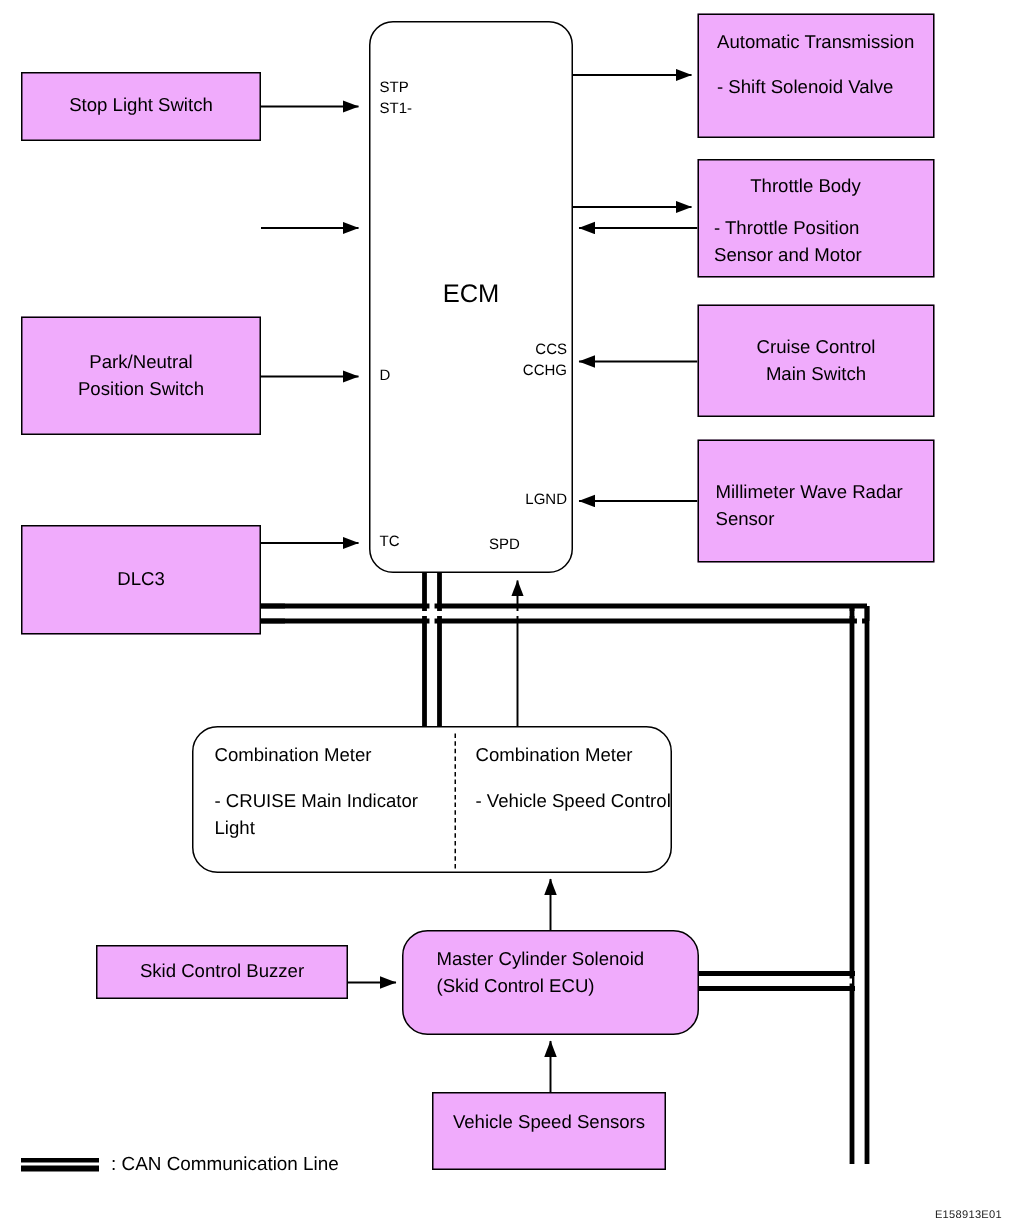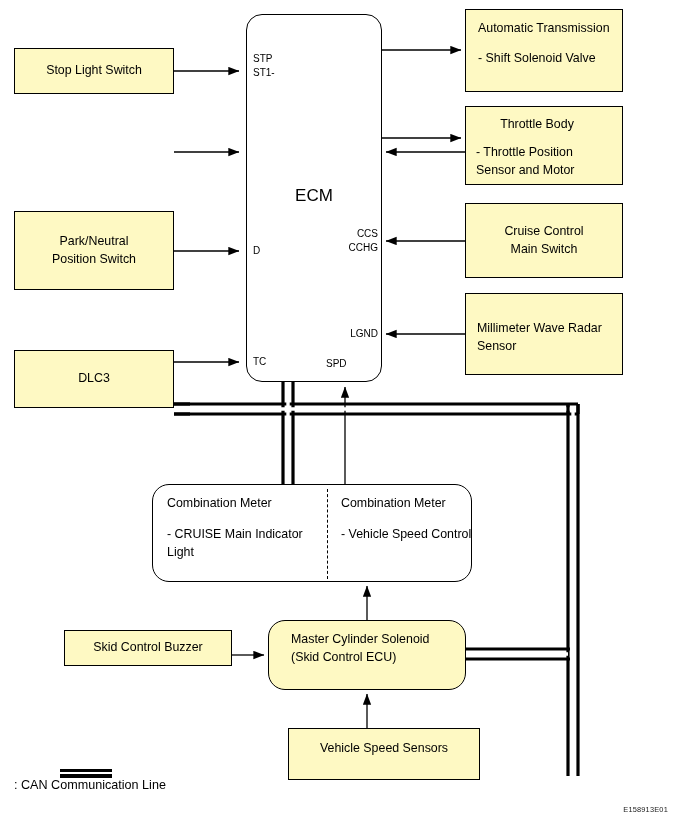--- a/index.html
+++ b/index.html
@@ -25,7 +25,7 @@
   .box {
     position: absolute;
     border: 1.4px solid #000;
-    background: #fef9c3;
+    background: #f0abfc;
     font-size: 12.4px;
     color: #000;
     line-height: 1.45;

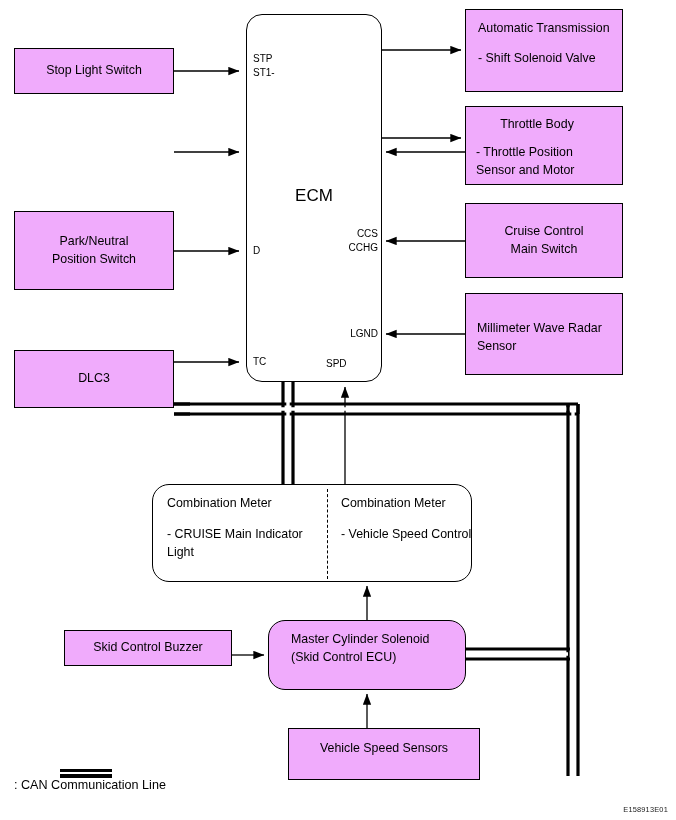--- a/index.html
+++ b/index.html
@@ -219,7 +219,7 @@
 Position Switch</span>
   </div>
 
-  <div class="box center-mid" id="b-dlc3" style="left:14px; top:350px; width:160px; height:58px;">
+  <div class="box center-mid" id="b-dlc3" style="left:14px; top:350px; width:160px; height:73px;">
     <span class="blk">DLC3</span>
   </div>
 

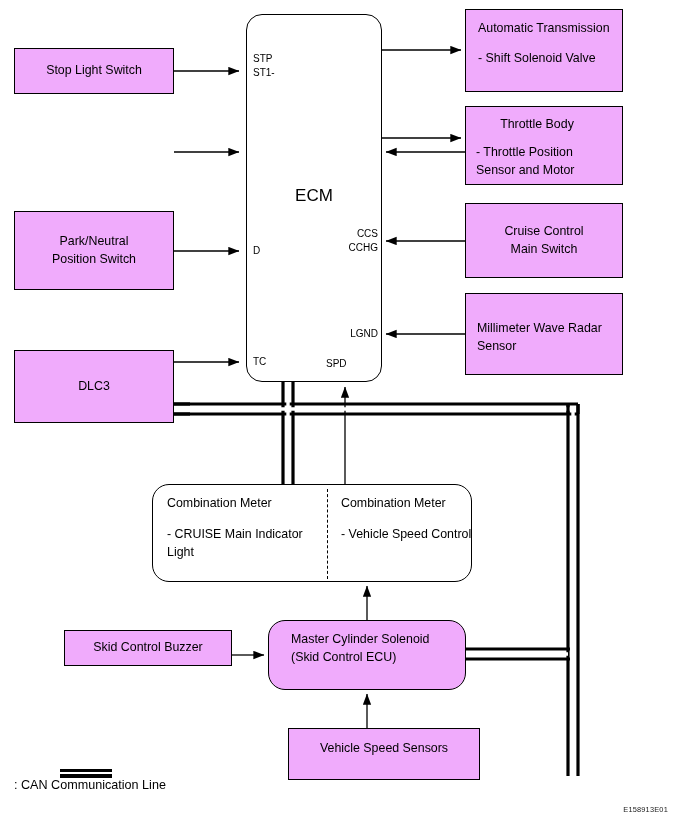--- a/index.html
+++ b/index.html
@@ -77,7 +77,6 @@
     border: 1.4px solid #000;
     border-radius: 17px;
     background: #fff;
-    margin-left: 24px;
   }
   #comb .half {
     position: absolute;

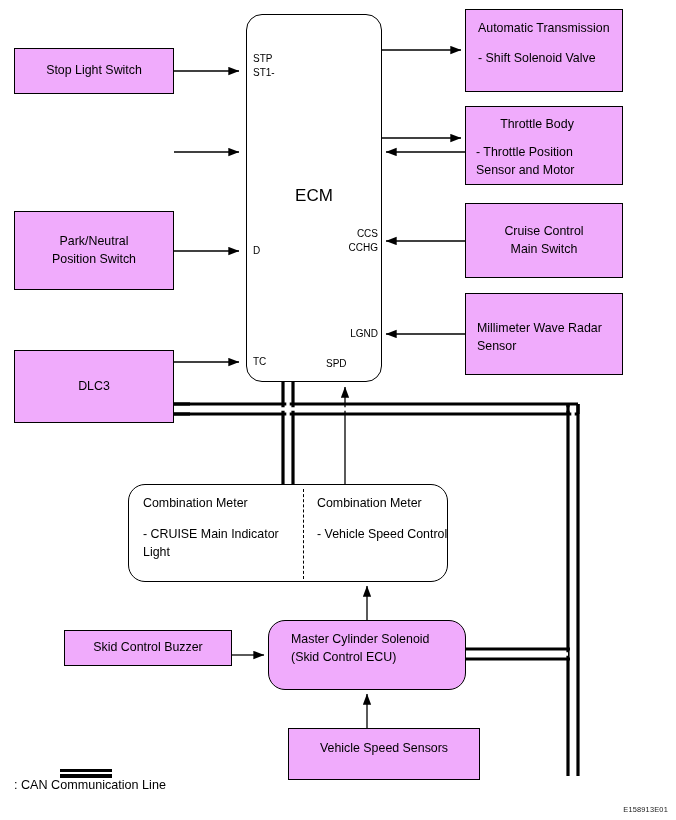--- a/index.html
+++ b/index.html
@@ -282,7 +282,7 @@
 (Skid Control ECU)</span>
   </div>
 
-  <div class="box center-top" id="b-vss" style="left:288px; top:728px; width:192px; height:52px; padding-top:11px;">
+  <div class="box center-top" id="b-vss" style="left:288px; top:728px; width:156px; height:52px; padding-top:11px;">
     <span class="blk">Vehicle Speed Sensors</span>
   </div>
 

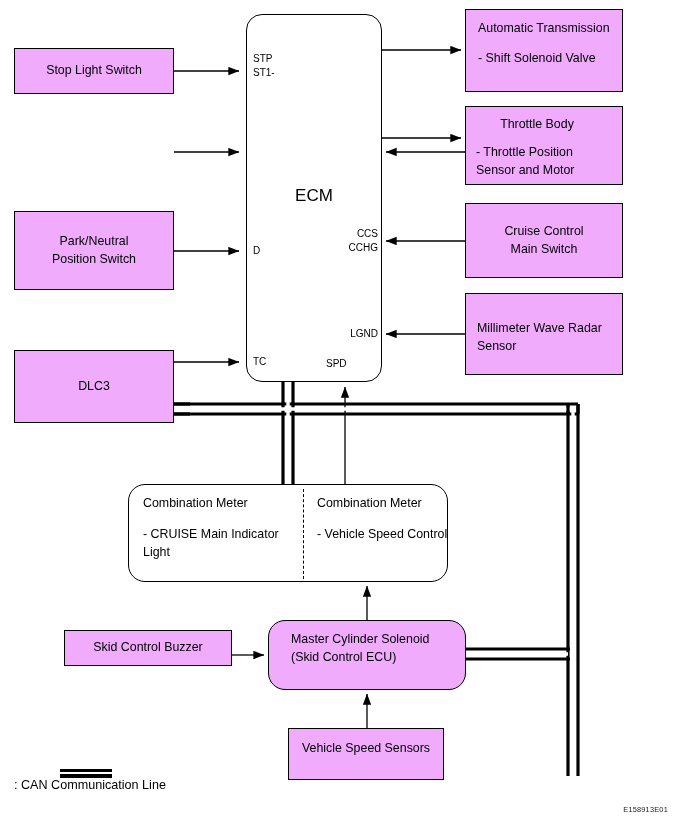--- a/index.html
+++ b/index.html
@@ -100,7 +100,6 @@
     display: flex;
     align-items: center;
     font-size: 12.6px;
-    flex-direction: column;
   }
   #legend-swatch {
     width: 52px; height: 9px;

